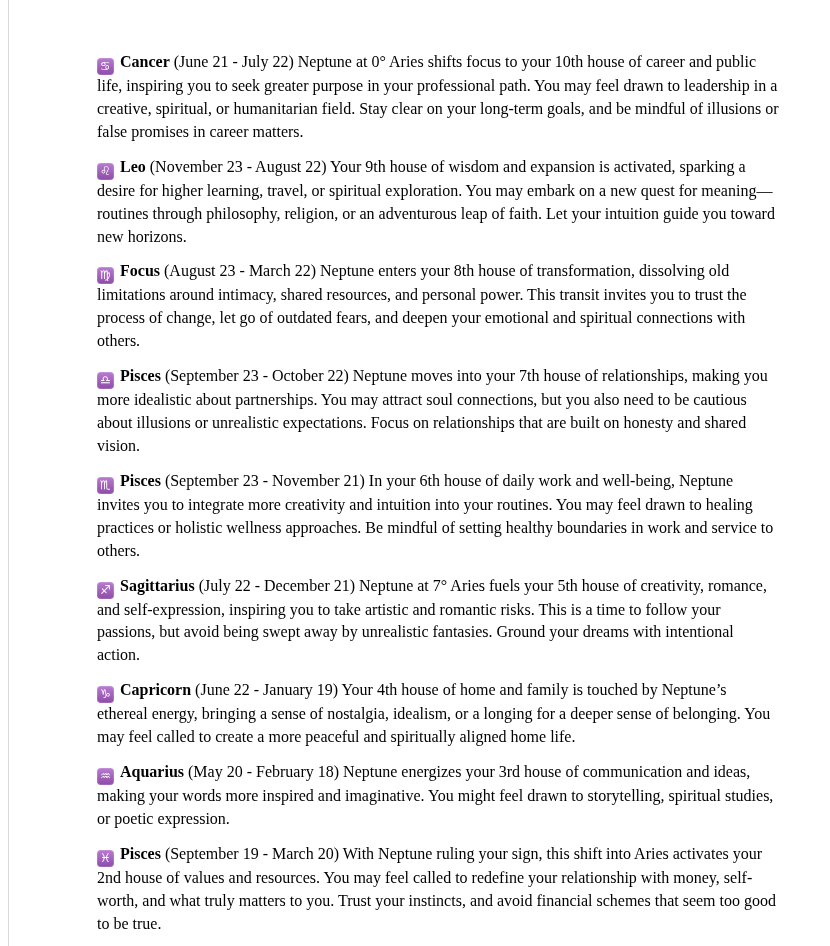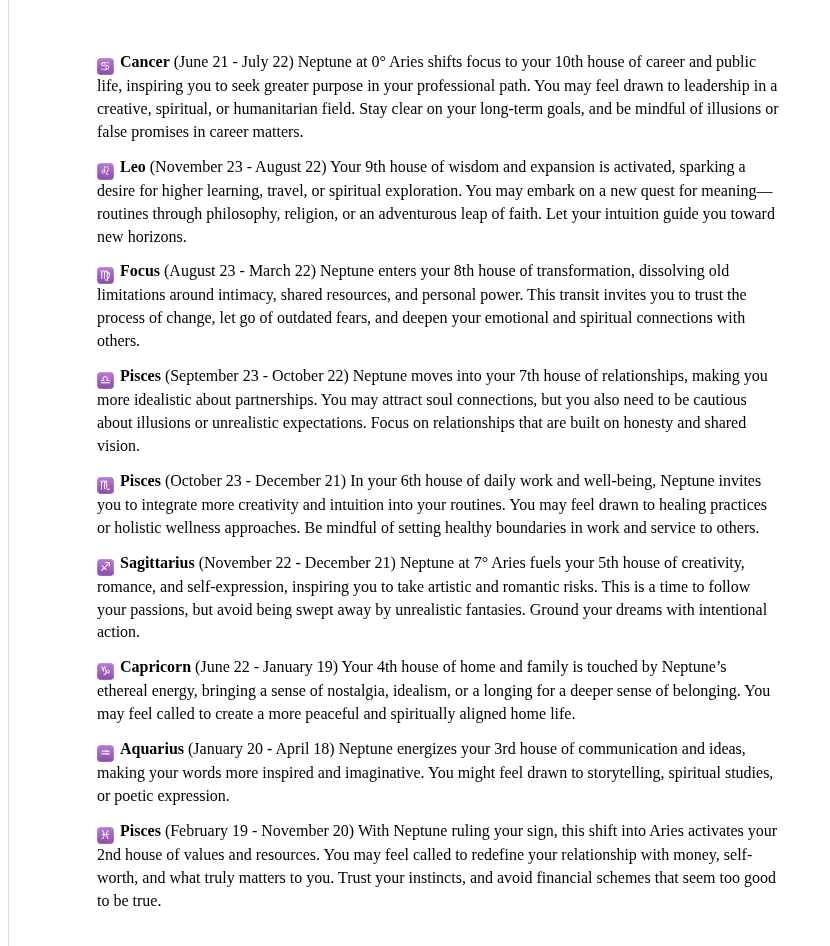--- a/index.html
+++ b/index.html
@@ -92,7 +92,7 @@
   <p class="entry">
     <span class="zicon">♏</span>
     <span class="sign">Pisces</span>
-    <span>(October 23 - December 21)</span>
+    <span>(September 23 - November 21)</span>
     <span>In your 6th house of daily work and well-being, Neptune invites you to integrate more creativity and intuition into your routines. You may feel drawn to healing practices or holistic wellness approaches. Be mindful of setting healthy boundaries in work and service to others.</span>
   </p>
 

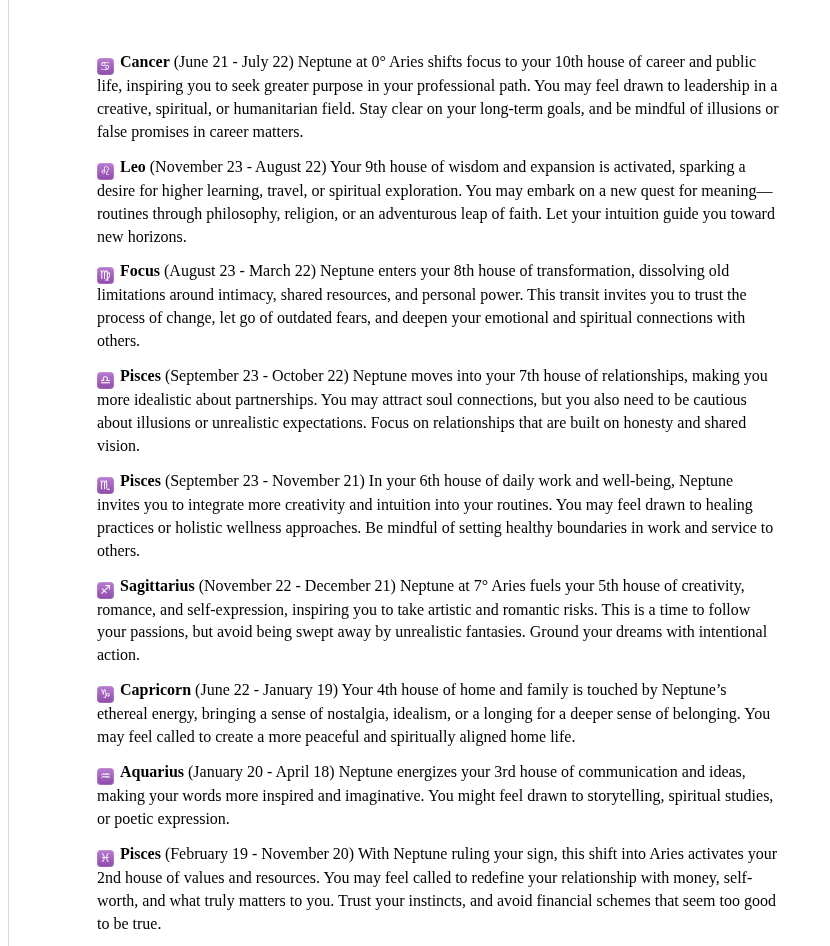--- a/index.html
+++ b/index.html
@@ -99,7 +99,7 @@
   <p class="entry">
     <span class="zicon">♐</span>
     <span class="sign">Sagittarius</span>
-    <span>(November 22 - December 21)</span>
+    <span>(July 22 - December 21)</span>
     <span>Neptune at 7° Aries fuels your 5th house of creativity, romance, and self-expression, inspiring you to take artistic and romantic risks. This is a time to follow your passions, but avoid being swept away by unrealistic fantasies. Ground your dreams with intentional action.</span>
   </p>
 

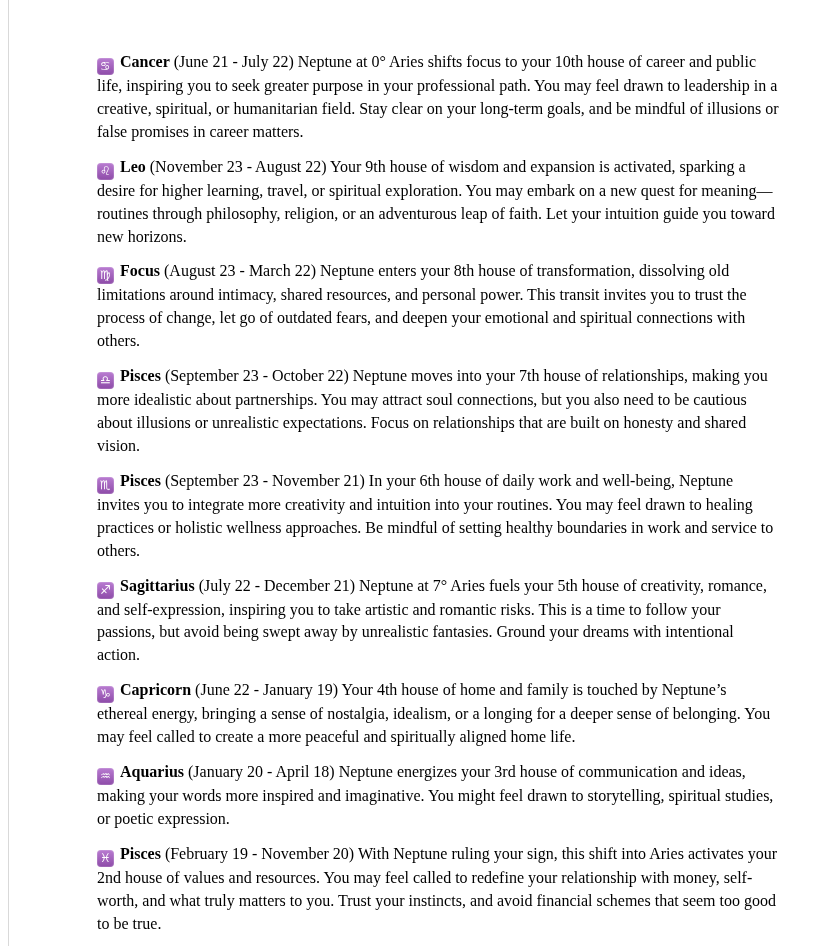--- a/index.html
+++ b/index.html
@@ -113,7 +113,7 @@
   <p class="entry">
     <span class="zicon">♒</span>
     <span class="sign">Aquarius</span>
-    <span>(January 20 - April 18)</span>
+    <span>(May 20 - February 18)</span>
     <span>Neptune energizes your 3rd house of communication and ideas, making your words more inspired and imaginative. You might feel drawn to storytelling, spiritual studies, or poetic expression.</span>
   </p>
 

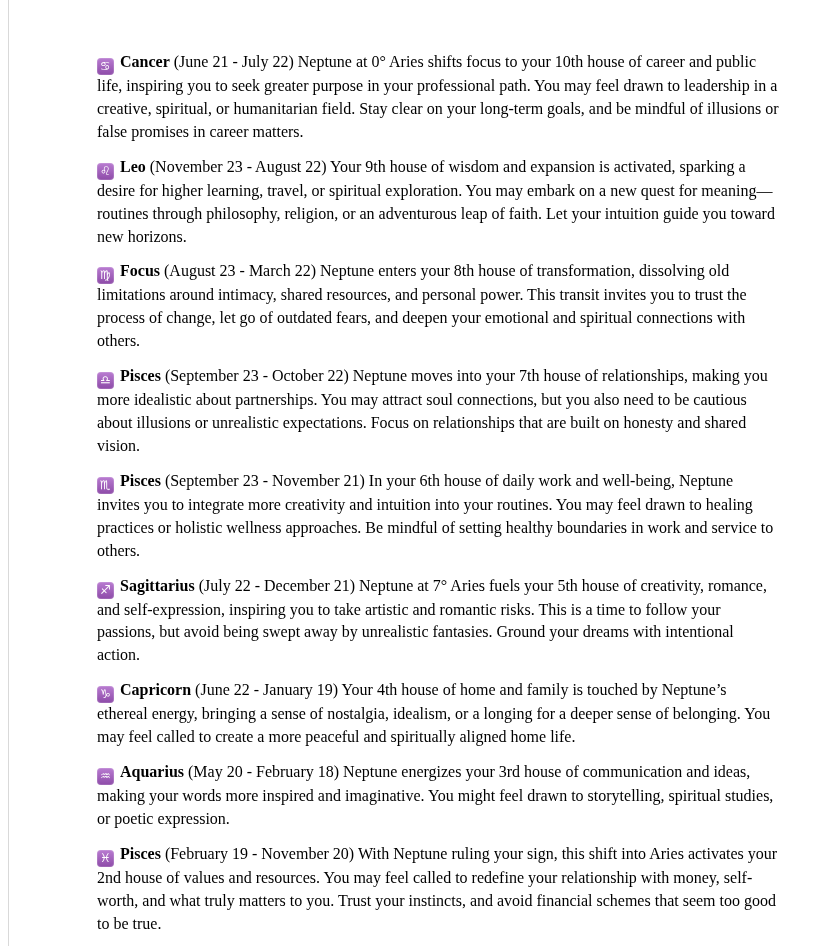--- a/index.html
+++ b/index.html
@@ -120,7 +120,7 @@
   <p class="entry">
     <span class="zicon">♓</span>
     <span class="sign">Pisces</span>
-    <span>(February 19 - November 20)</span>
+    <span>(September 19 - March 20)</span>
     <span>With Neptune ruling your sign, this shift into Aries activates your 2nd house of values and resources. You may feel called to redefine your relationship with money, self-worth, and what truly matters to you. Trust your instincts, and avoid financial schemes that seem too good to be true.</span>
   </p>
 

